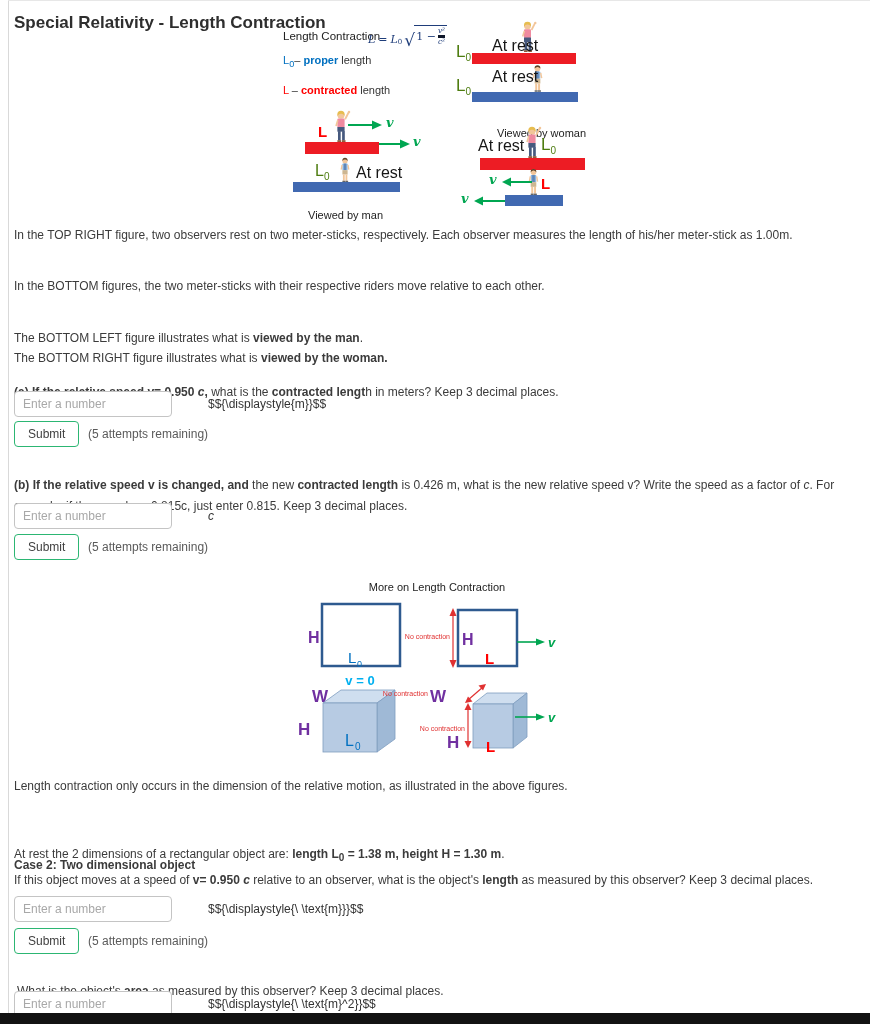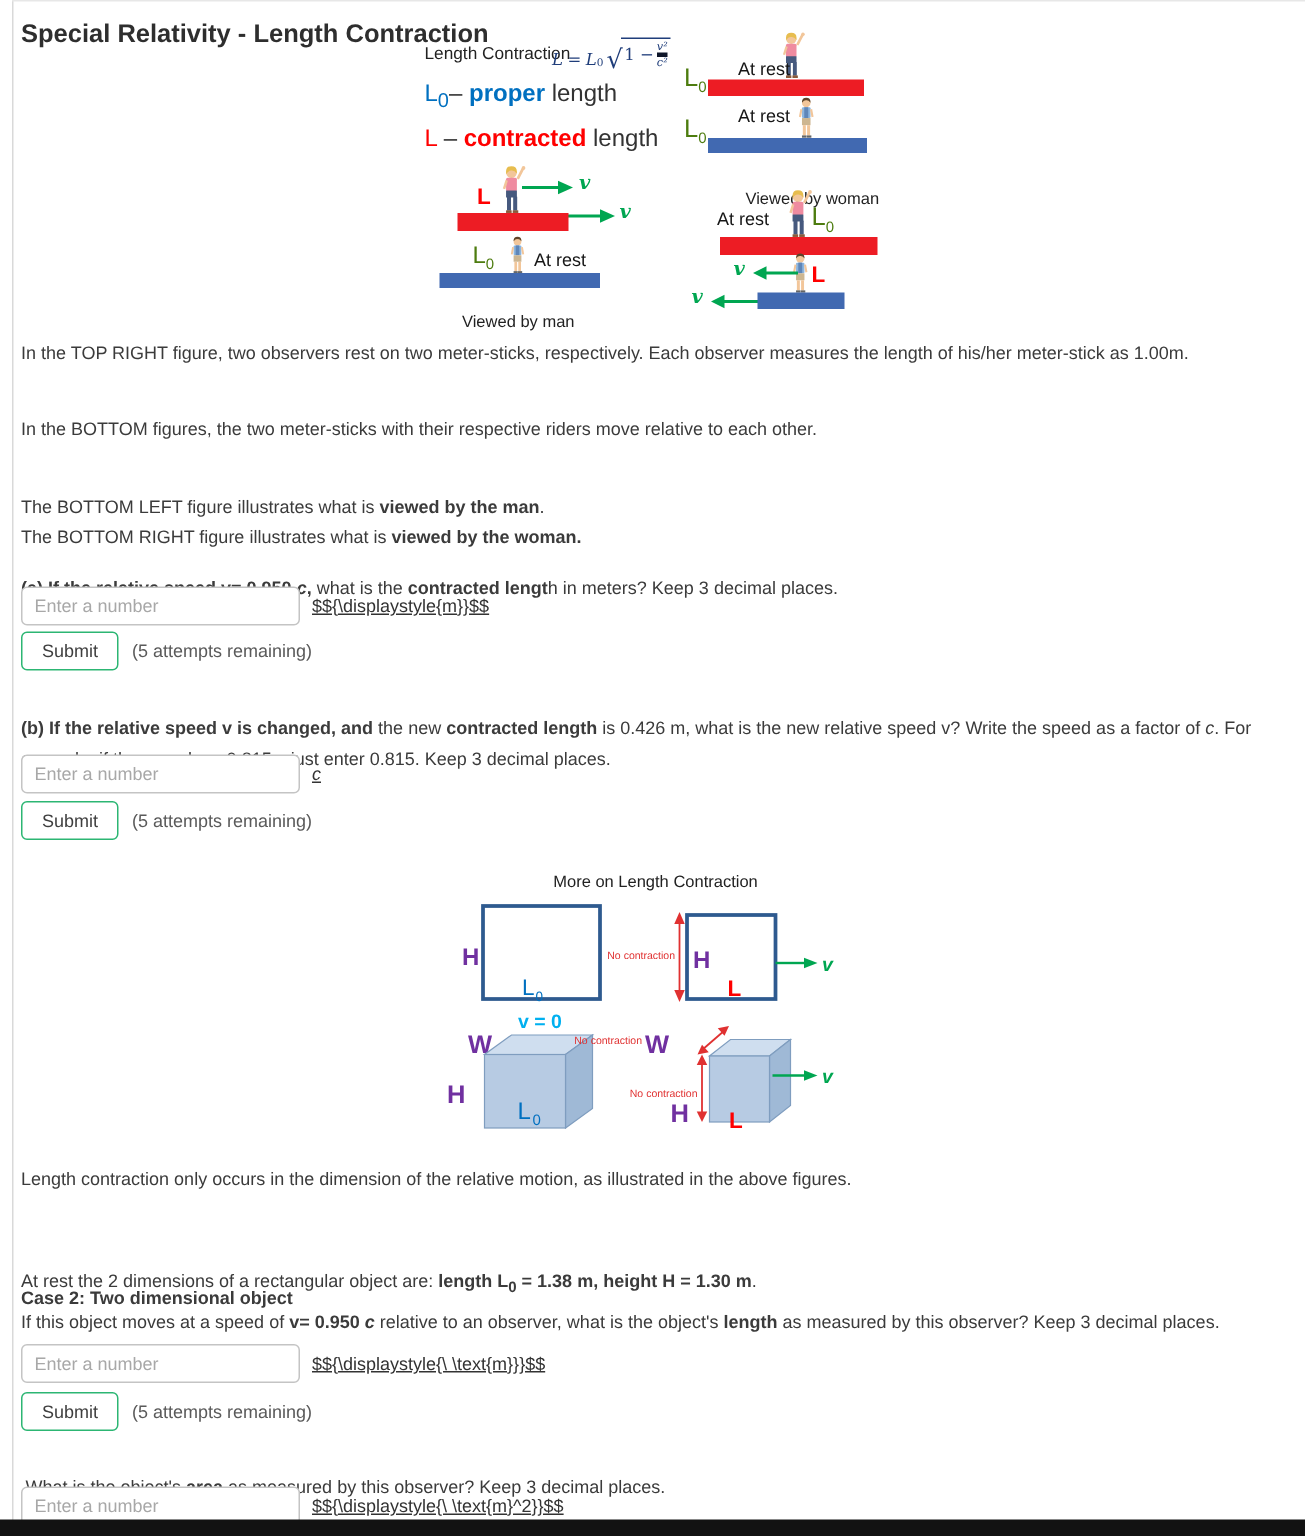--- a/index.html
+++ b/index.html
@@ -34,7 +34,7 @@
   .l0-label{color:#4d7c0f;font-size:17px;line-height:17px;}
   .l0-label sub{font-size:10px;}
   .l0-small{font-size:16px;line-height:16px;}
-  .at-rest{font-size:12px;color:#161616;line-height:14px;text-align:center;}
+  .at-rest{font-size:16px;color:#161616;line-height:14px;text-align:center;}
   .l-label{color:#ff0000;font-size:15px;font-weight:600;line-height:15px;}
   .v-label{color:#00a651;font-size:13px;font-weight:700;font-style:italic;font-family:"DejaVu Serif",serif;line-height:13px;}
   .caption{font-size:11px;color:#222;line-height:11px;margin-top:16px;}

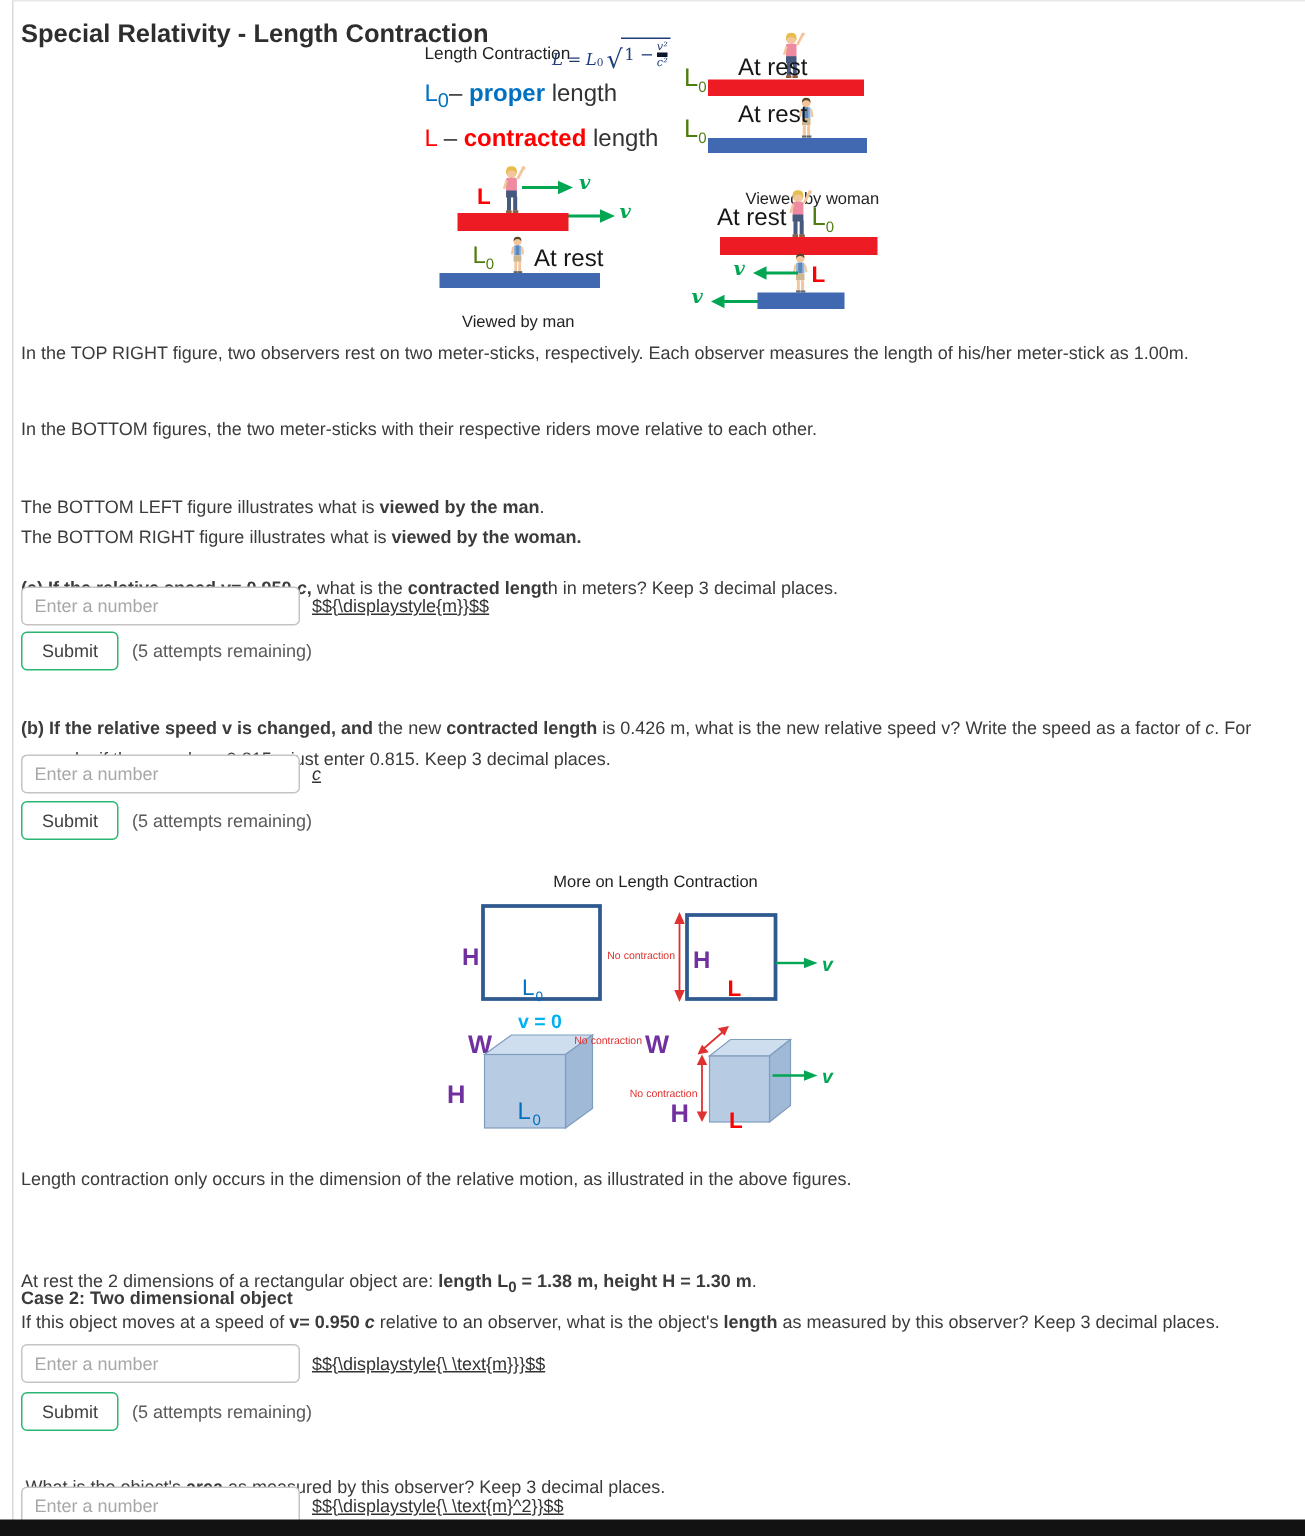--- a/index.html
+++ b/index.html
@@ -28,7 +28,7 @@
   .rad{border-top:1px solid #1f3d7a;display:inline-flex;align-items:center;gap:2px;padding:1px 2px 0 2px;}
   .frac{display:inline-flex;flex-direction:column;align-items:center;font-size:7.5px;line-height:1.05;}
   .frac .fd{border-top:3px solid #0f172a;}
-  .legend-line{font-size:16px;color:#333;}
+  .legend-line{font-size:11px;color:#333;}
   .blue-t{color:#0070c0;}
   .red-t{color:#ff0000;}
   .l0-label{color:#4d7c0f;font-size:17px;line-height:17px;}

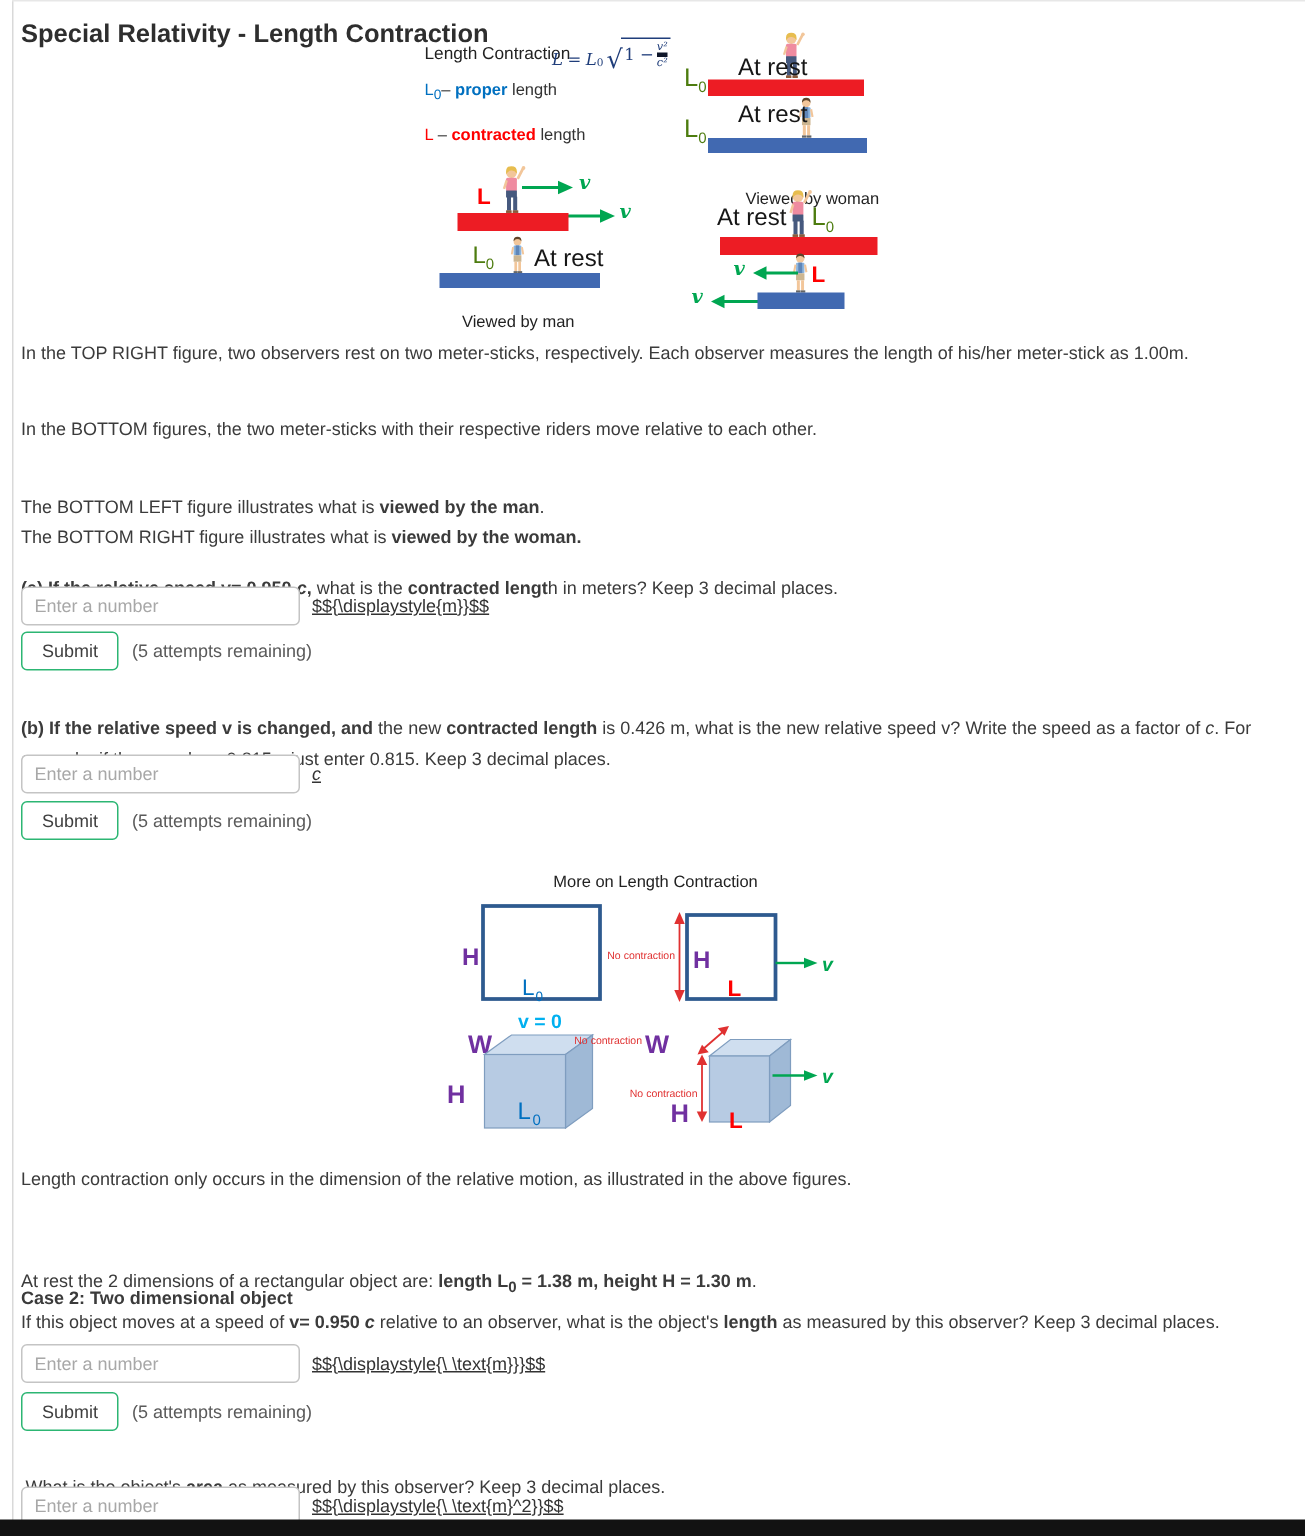--- a/index.html
+++ b/index.html
@@ -45,7 +45,7 @@
 
   
   .num-input{
-    position:absolute;width:186px;height:26px;box-sizing:border-box;
+    position:absolute;width:158px;height:26px;box-sizing:border-box;
     border:1px solid #c4c4c4;border-radius:4px;padding:0 8px;
     font-size:12px;color:#333;background:#fff;outline:none;
     font-family:"Liberation Sans","DejaVu Sans",sans-serif;

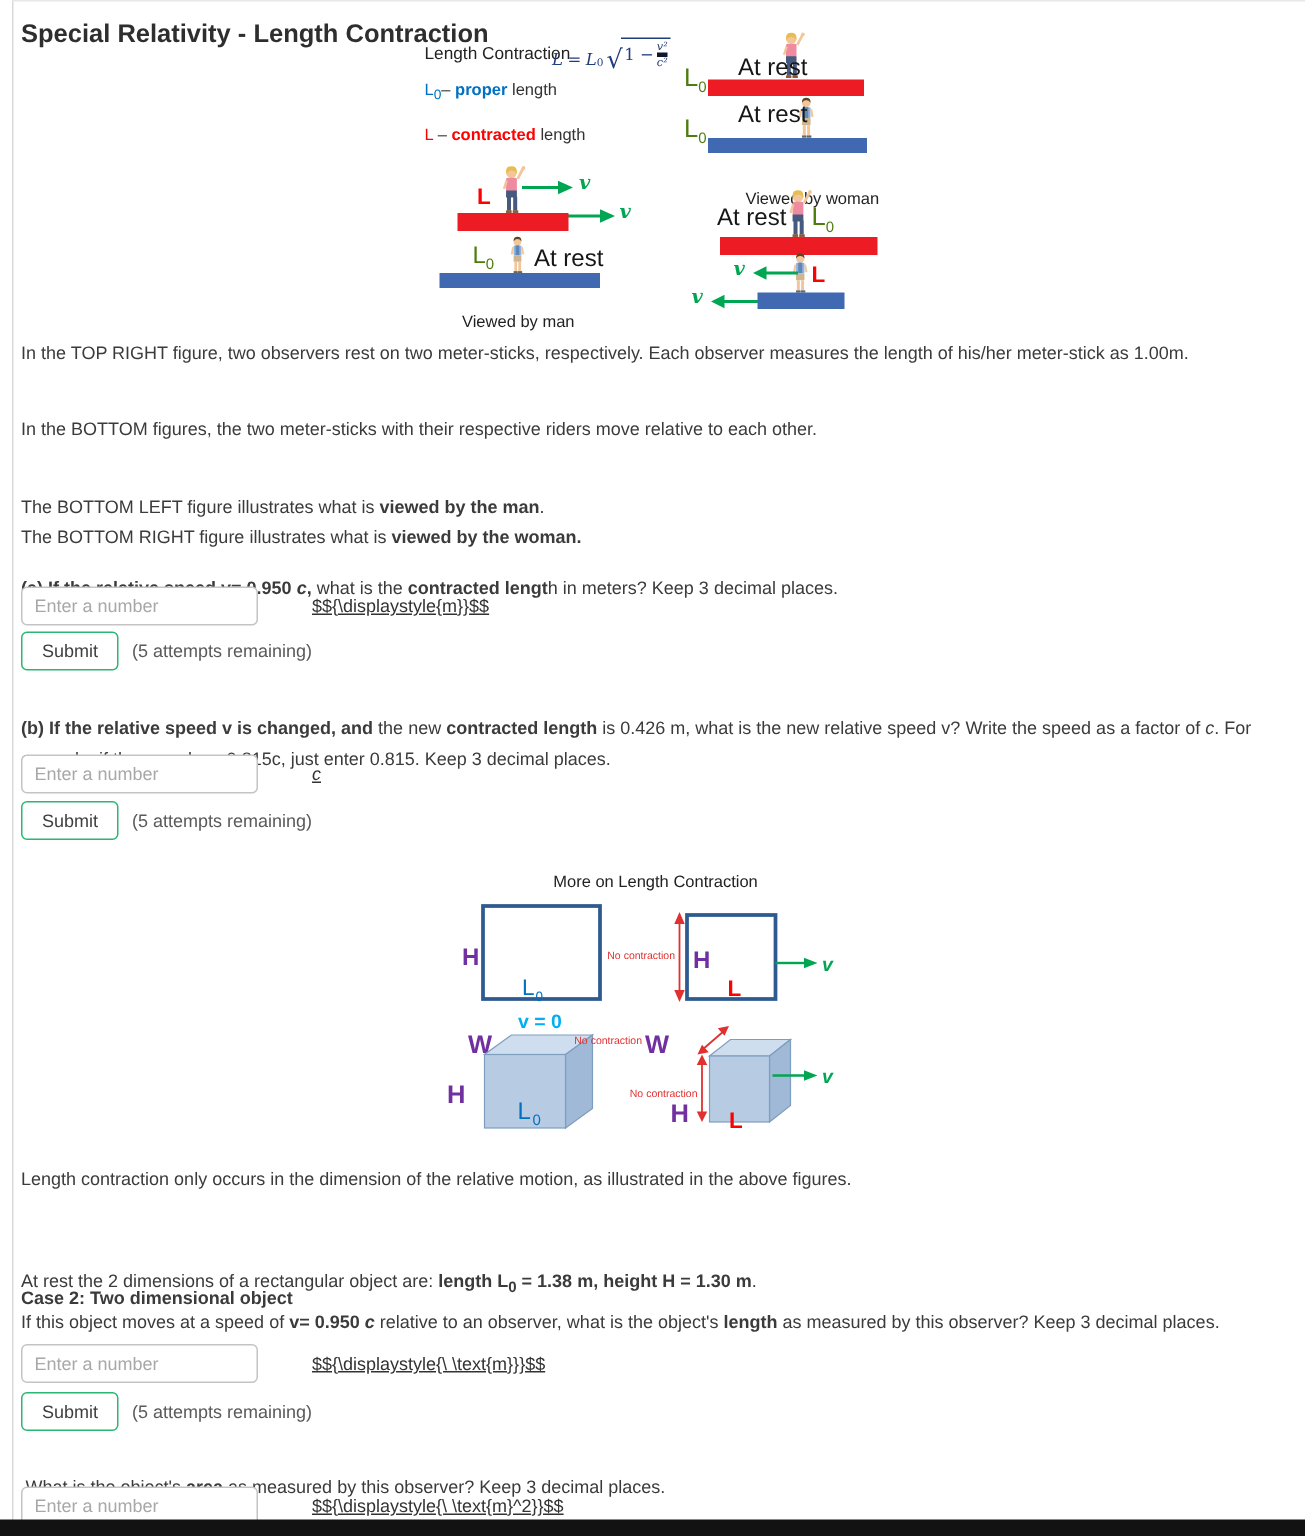--- a/index.html
+++ b/index.html
@@ -51,7 +51,7 @@
     font-family:"Liberation Sans","DejaVu Sans",sans-serif;
   }
   .num-input::placeholder{color:#a8a8a8;}
-  .unit{font-size:12px;color:#333;text-decoration:underline;}
+  .unit{font-size:12px;color:#333;}
   .submit-btn{
     position:absolute;box-sizing:border-box;height:26px;padding:0 13px;
     background:#fff;border:1px solid #2cb673;border-radius:4px;

